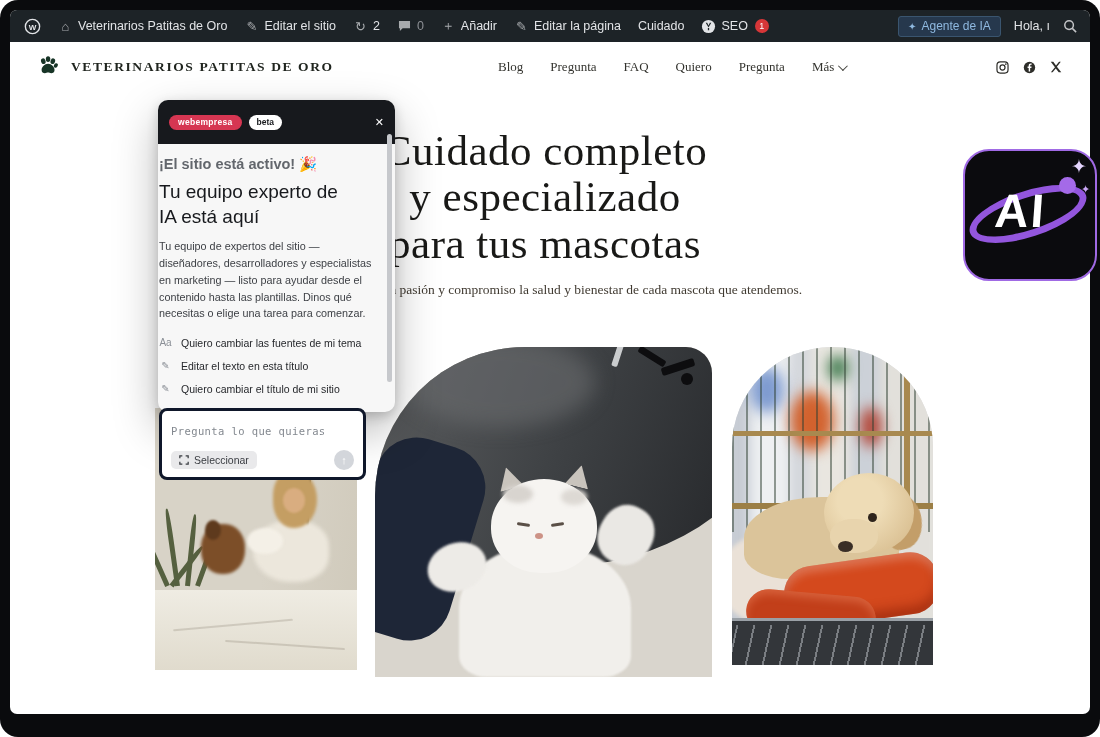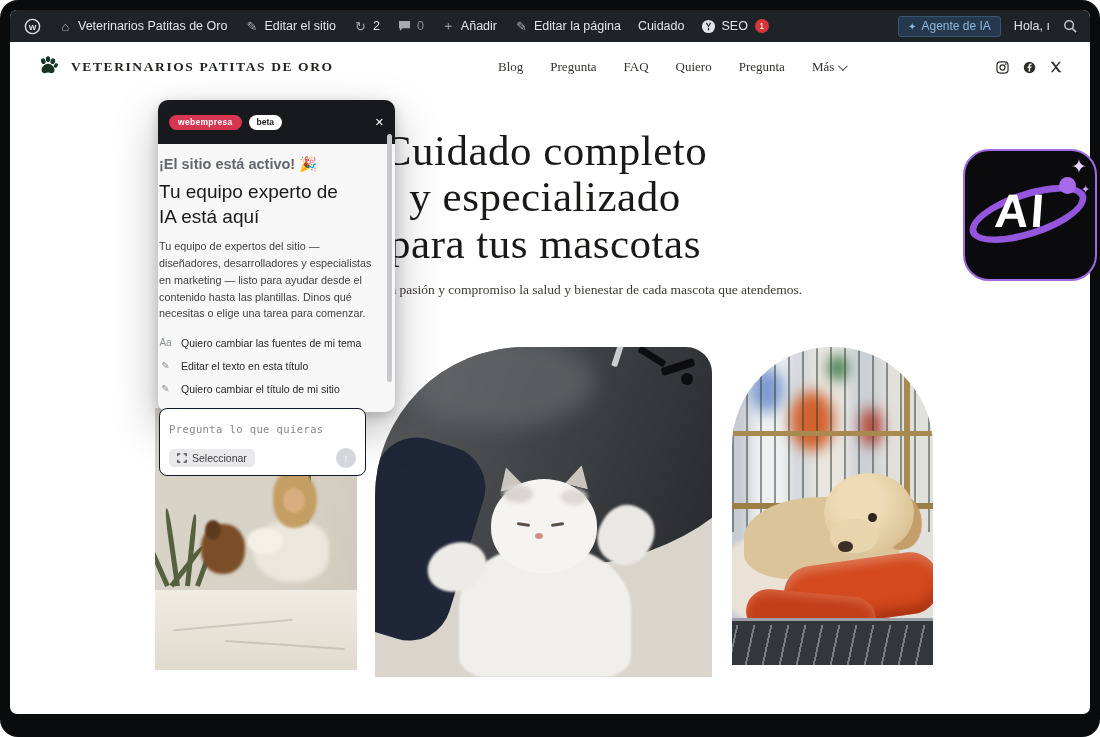--- a/index.html
+++ b/index.html
@@ -158,7 +158,7 @@
   .pp-action { display:flex; align-items:flex-start; gap:9px; font-size:10.5px; color:#26282c;
                margin-bottom:11px; cursor:pointer; }
   .pp-action-ic { color:#8a8f96; font-size:10px; width:13px; text-align:center; }
-  .pp-inputcard { margin-top:13px; background:#fff; border:1px solid #0f172a; border-radius:8px;
+  .pp-inputcard { margin-top:13px; background:#fff; border:3px solid #0f172a; border-radius:8px;
                   padding:10px 9px 7px 9px; position:relative; width:207px; }
   .pp-input { width:180px; border:none; outline:none; background:transparent;
               font-family:"DejaVu Sans Mono", monospace; font-size:10.5px; color:#5a5f66; letter-spacing:.4px; }

